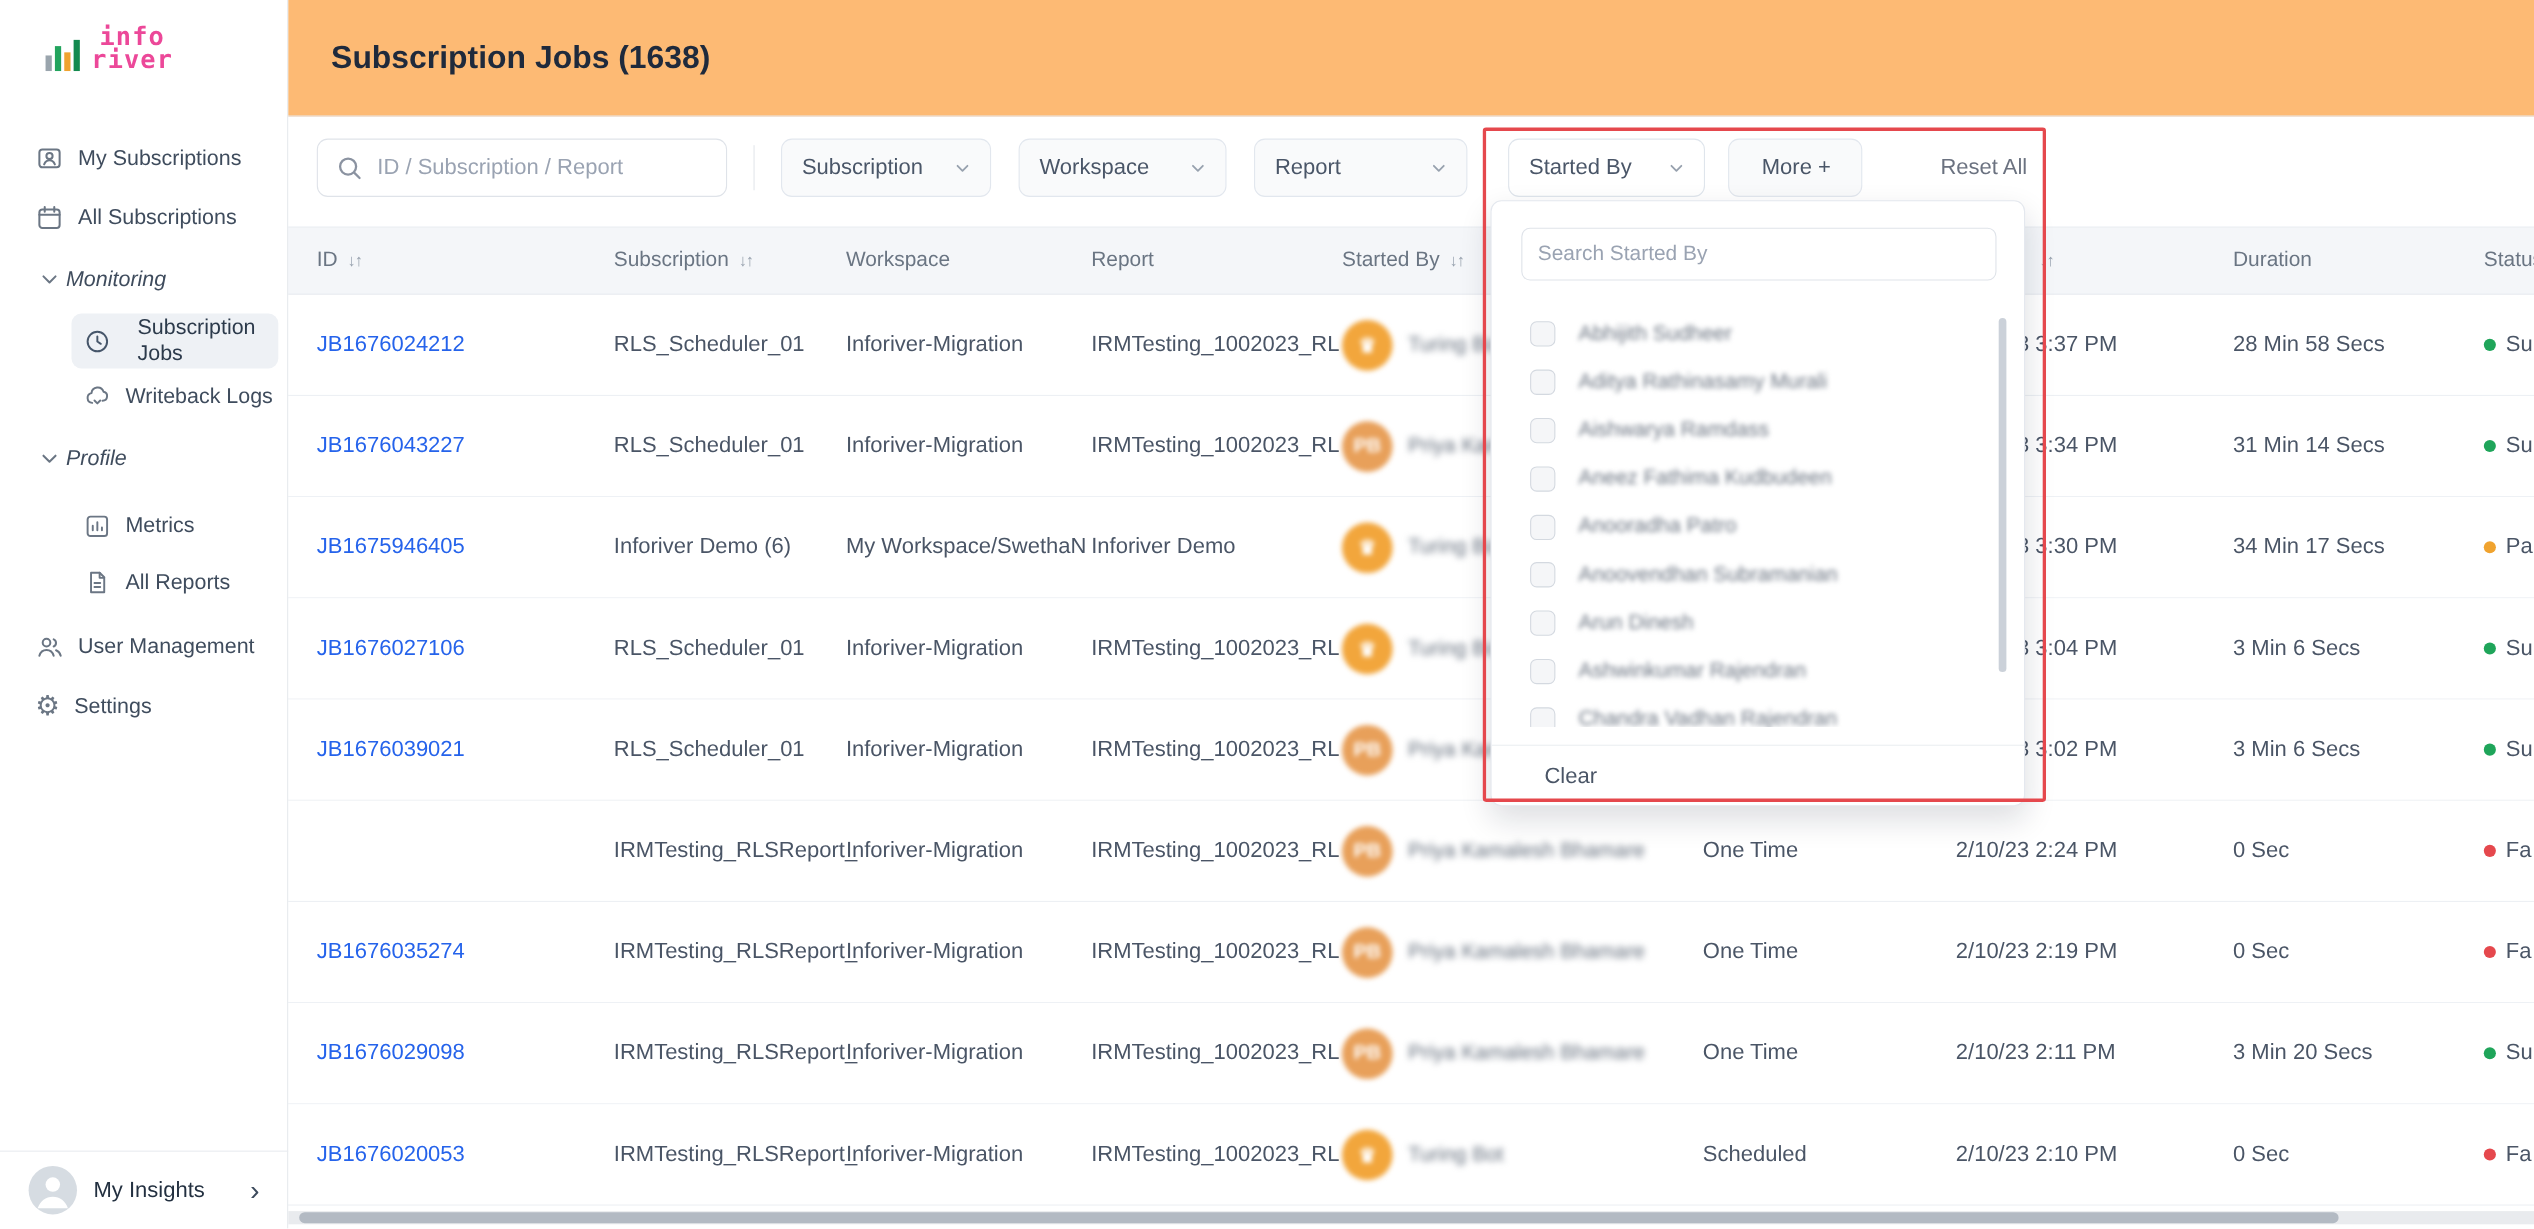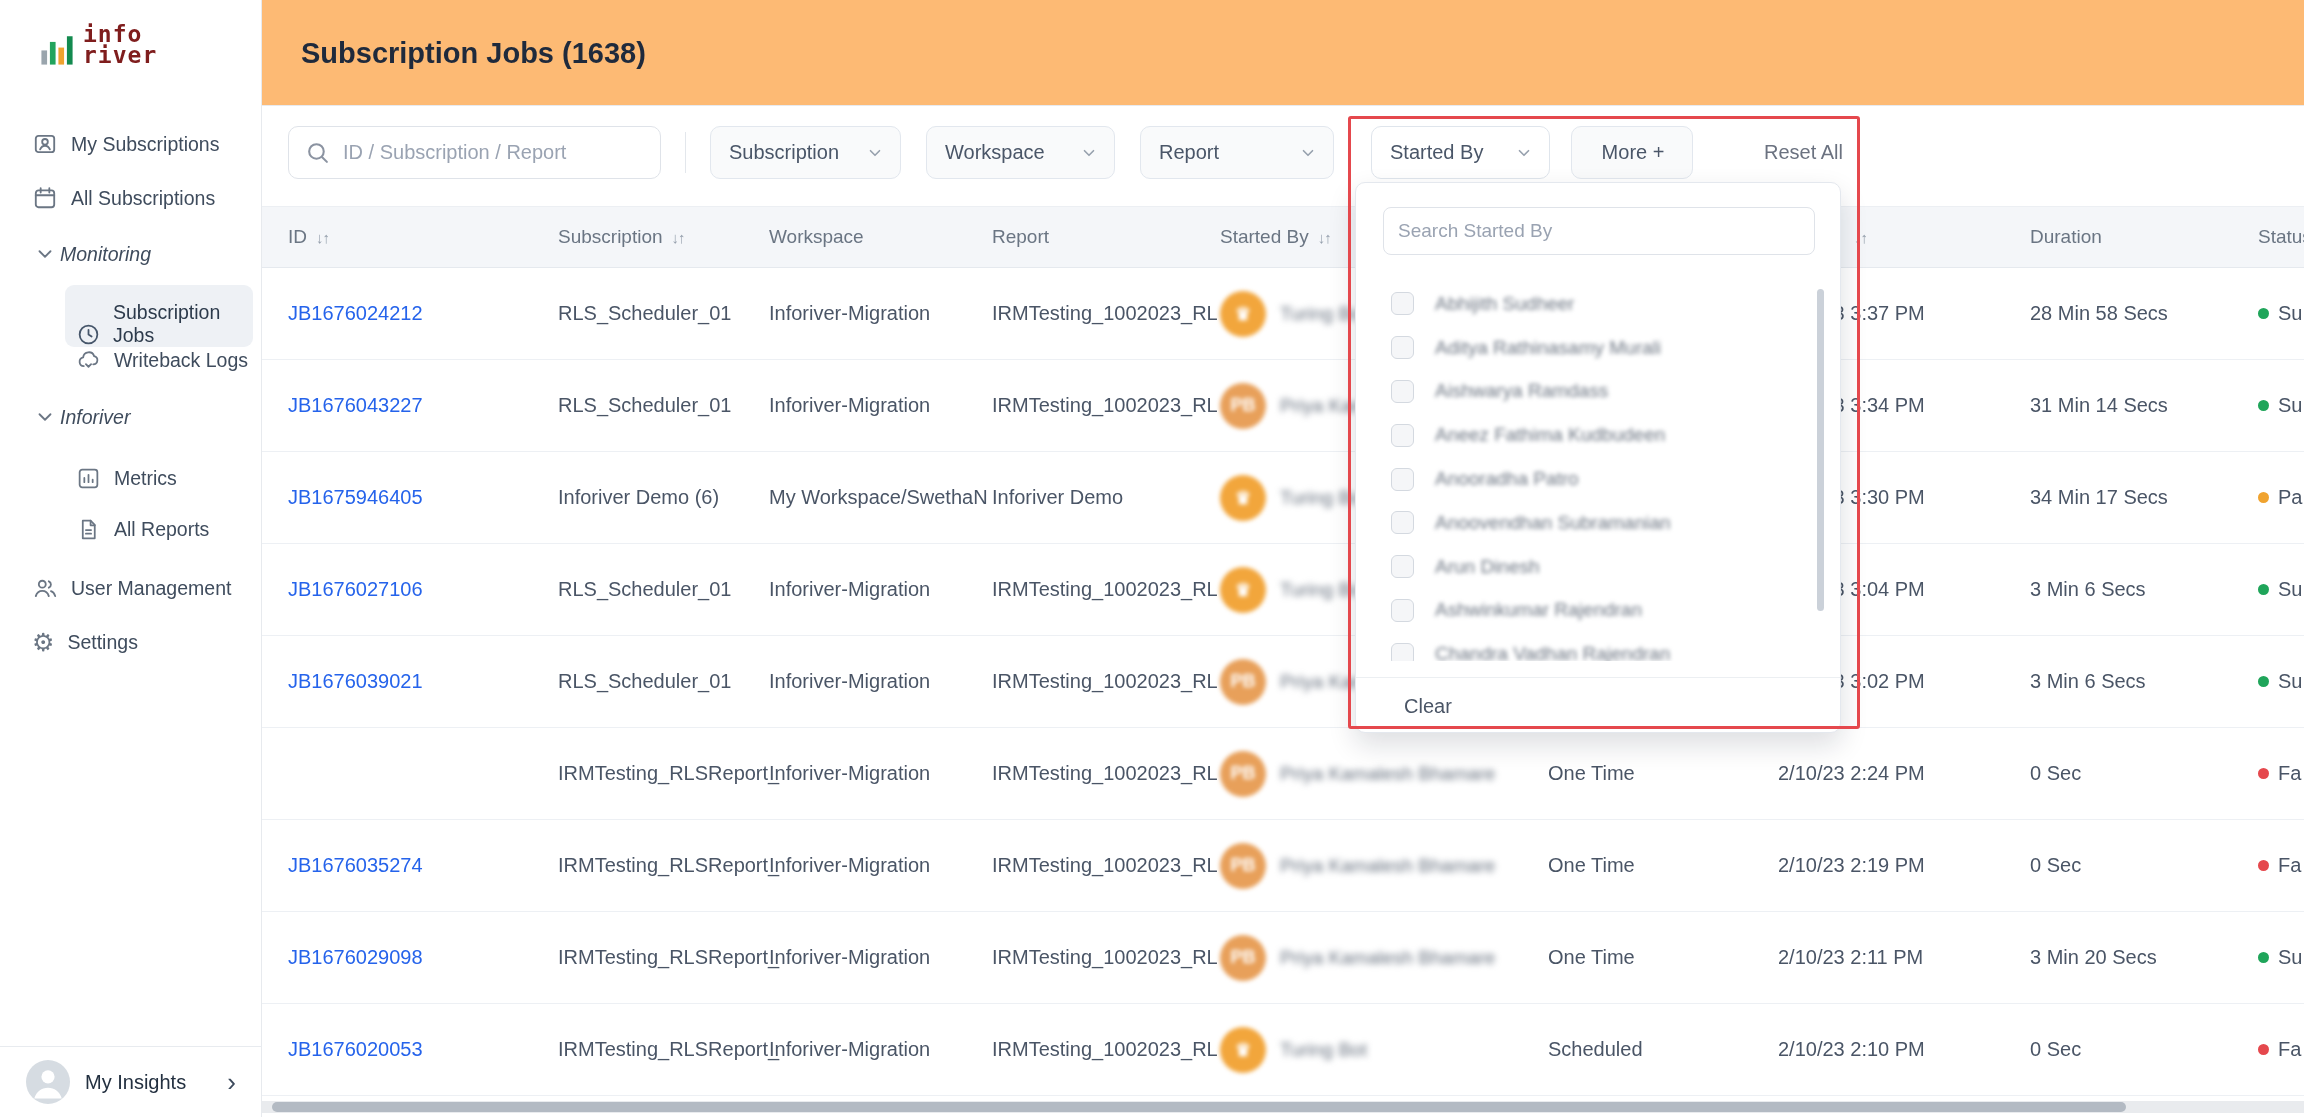--- a/index.html
+++ b/index.html
@@ -12,7 +12,7 @@
              border-right:1px solid #e7eaee; z-index:10; }
   .logo { position:absolute; left:40px; top:24px; display:flex; align-items:flex-end; gap:9px; }
   .logo-text { font-family:"DejaVu Sans Mono", monospace; font-weight:bold; font-size:23px;
-               line-height:21px; color:#7f1d1d; letter-spacing:1px; }
+               line-height:21px; color:#ec4899; letter-spacing:1px;text-align:center; }
   .si { position:absolute; left:32px; height:44px; display:flex; align-items:center; gap:13px;
         color:#3f4c5d; font-size:19.5px; cursor:pointer; white-space:nowrap; }
   .si .ic { color:#6b7684; display:flex; align-items:center; }

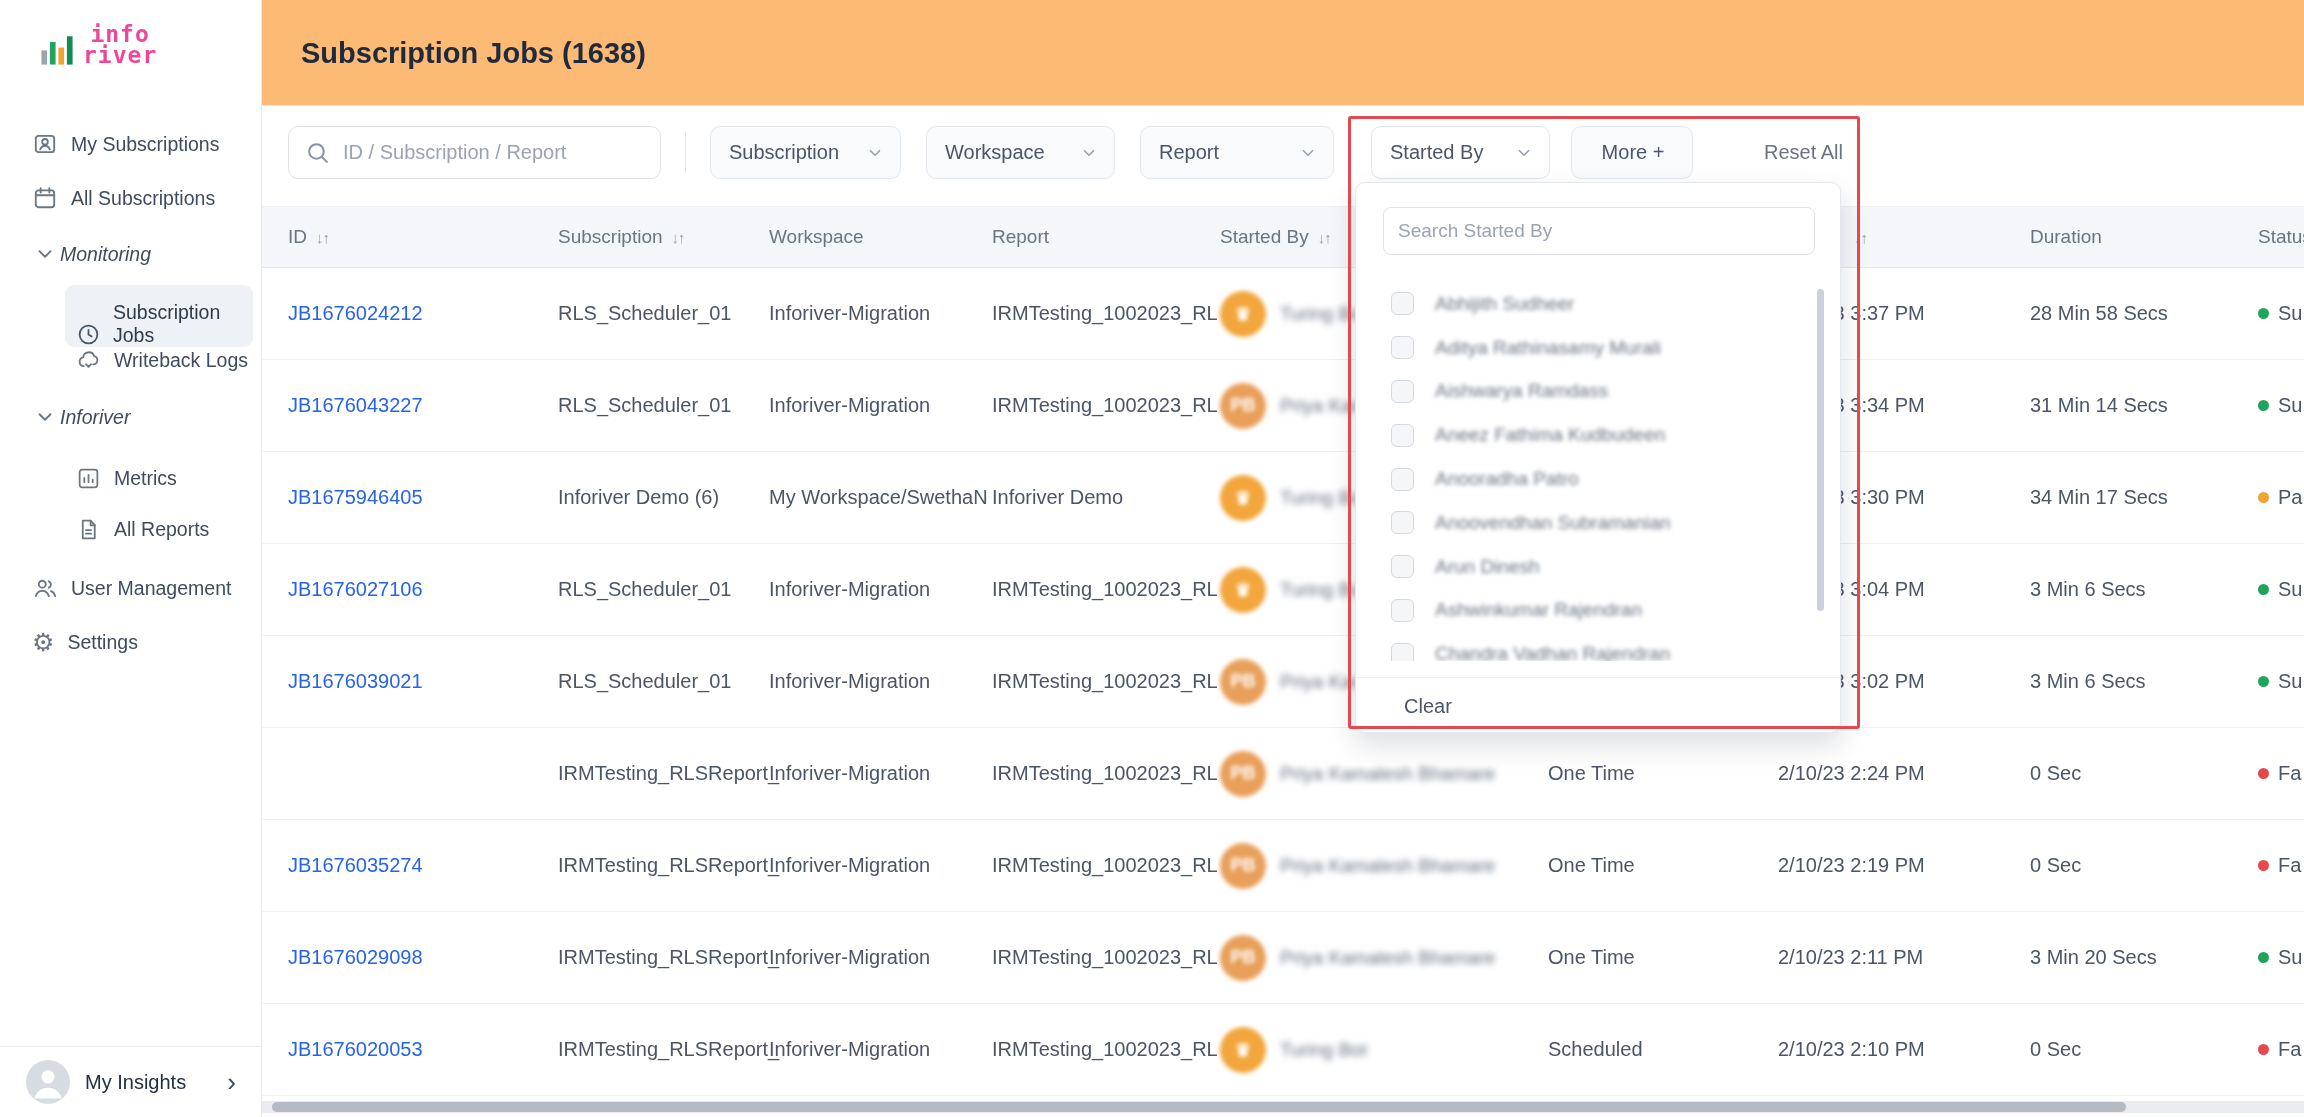--- a/index.html
+++ b/index.html
@@ -18,8 +18,8 @@
   .si .ic { color:#6b7684; display:flex; align-items:center; }
   .si.sub { left:76px; }
   .si.section { left:34px; gap:4px;font-style:italic; }
-  .selected-pill { position:absolute; left:65px; top:285px; width:188px; height:62px; background:#eef1f5;
-                   border-radius:9px; display:flex; align-items:flex-end; gap:12px; padding-left:11px;
+  .selected-pill { position:absolute; left:65px; top:285px; width:188px; height:50px; background:#eef1f5;
+                   border-radius:9px; display:flex; align-items:center; gap:24px; padding-left:11px;
                    color:#2c3a4b; font-size:19.5px; cursor:pointer; }
   .selected-pill .ic { color:#46566a; display:flex; }
   .gear-glyph { font-size:25px; line-height:25px; }

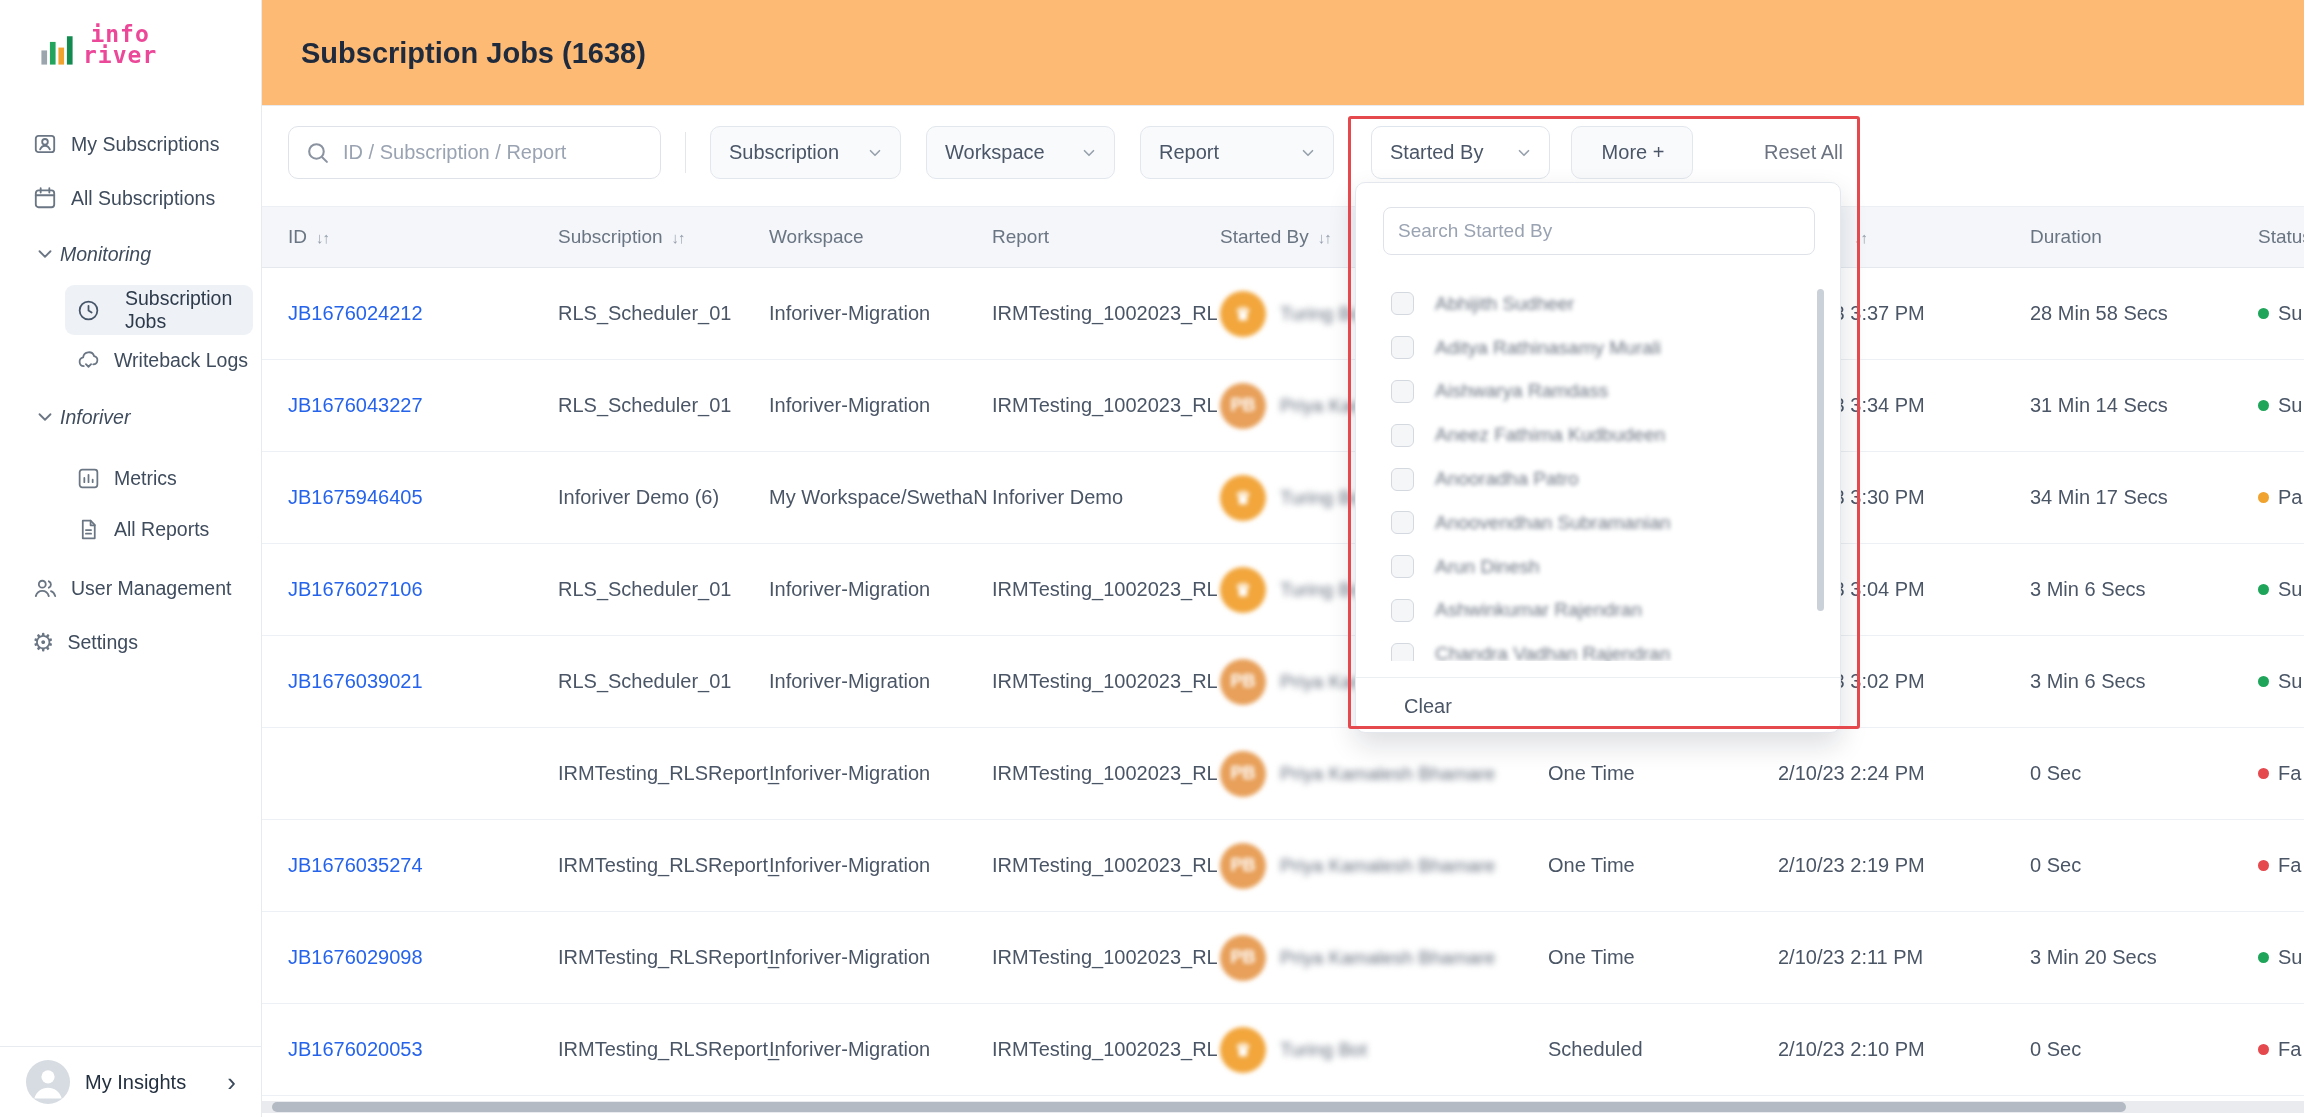--- a/index.html
+++ b/index.html
@@ -467,7 +467,7 @@
             <path d="M6 9l6 6 6-6"></path>
           </svg>
         </span>
-      <span>Inforiver</span>
+      <span>Profile</span>
     </div>
     <div class="si sub" style="top:456px">
       <span class="ic">

